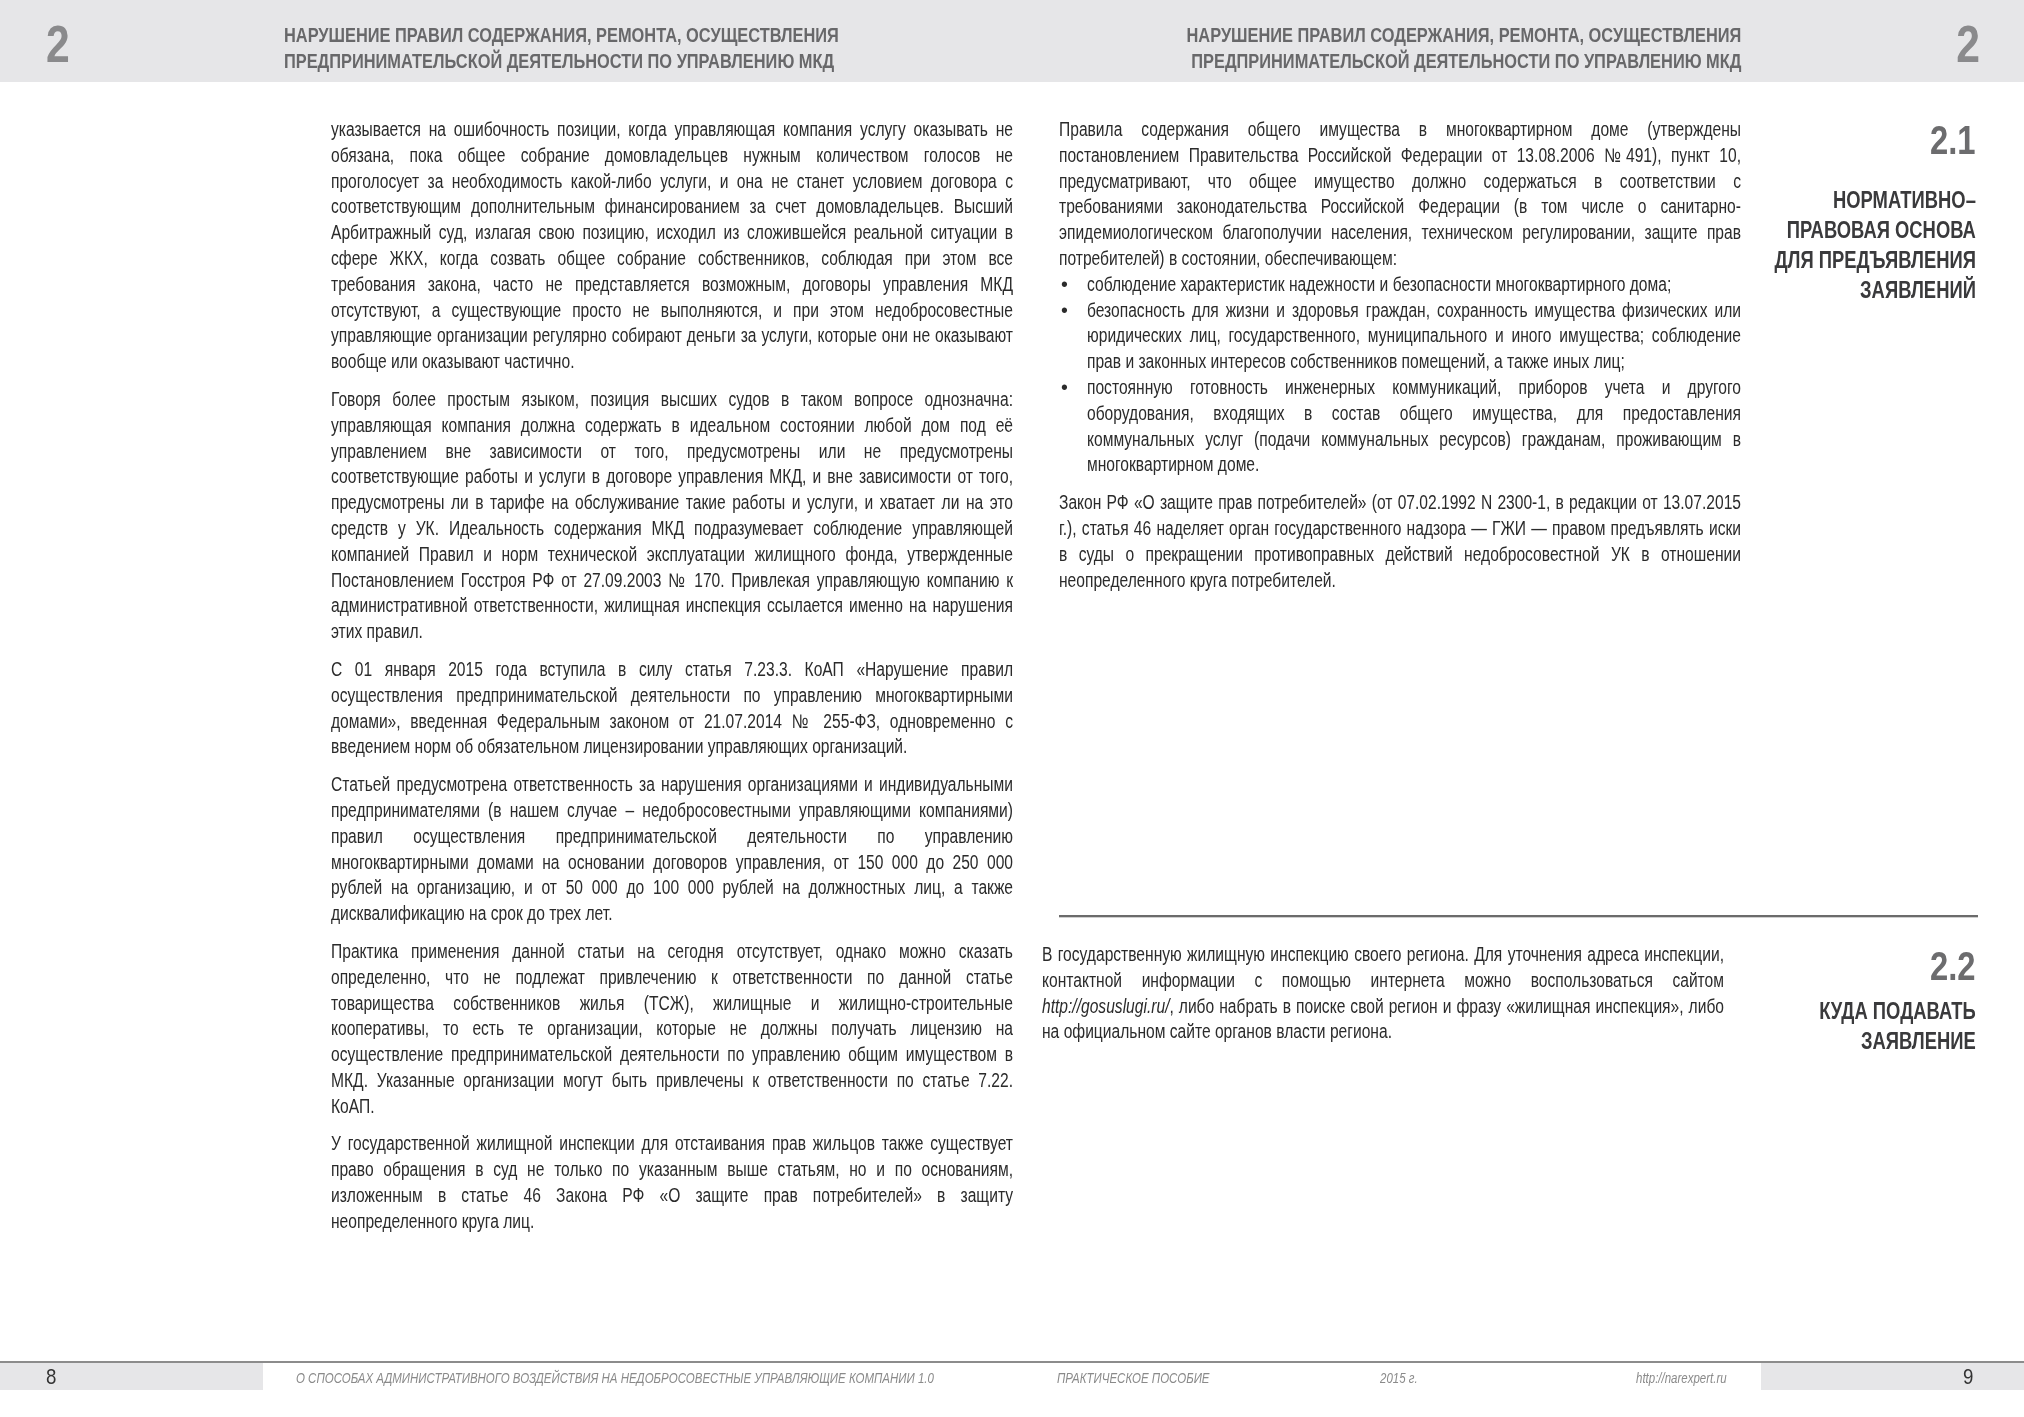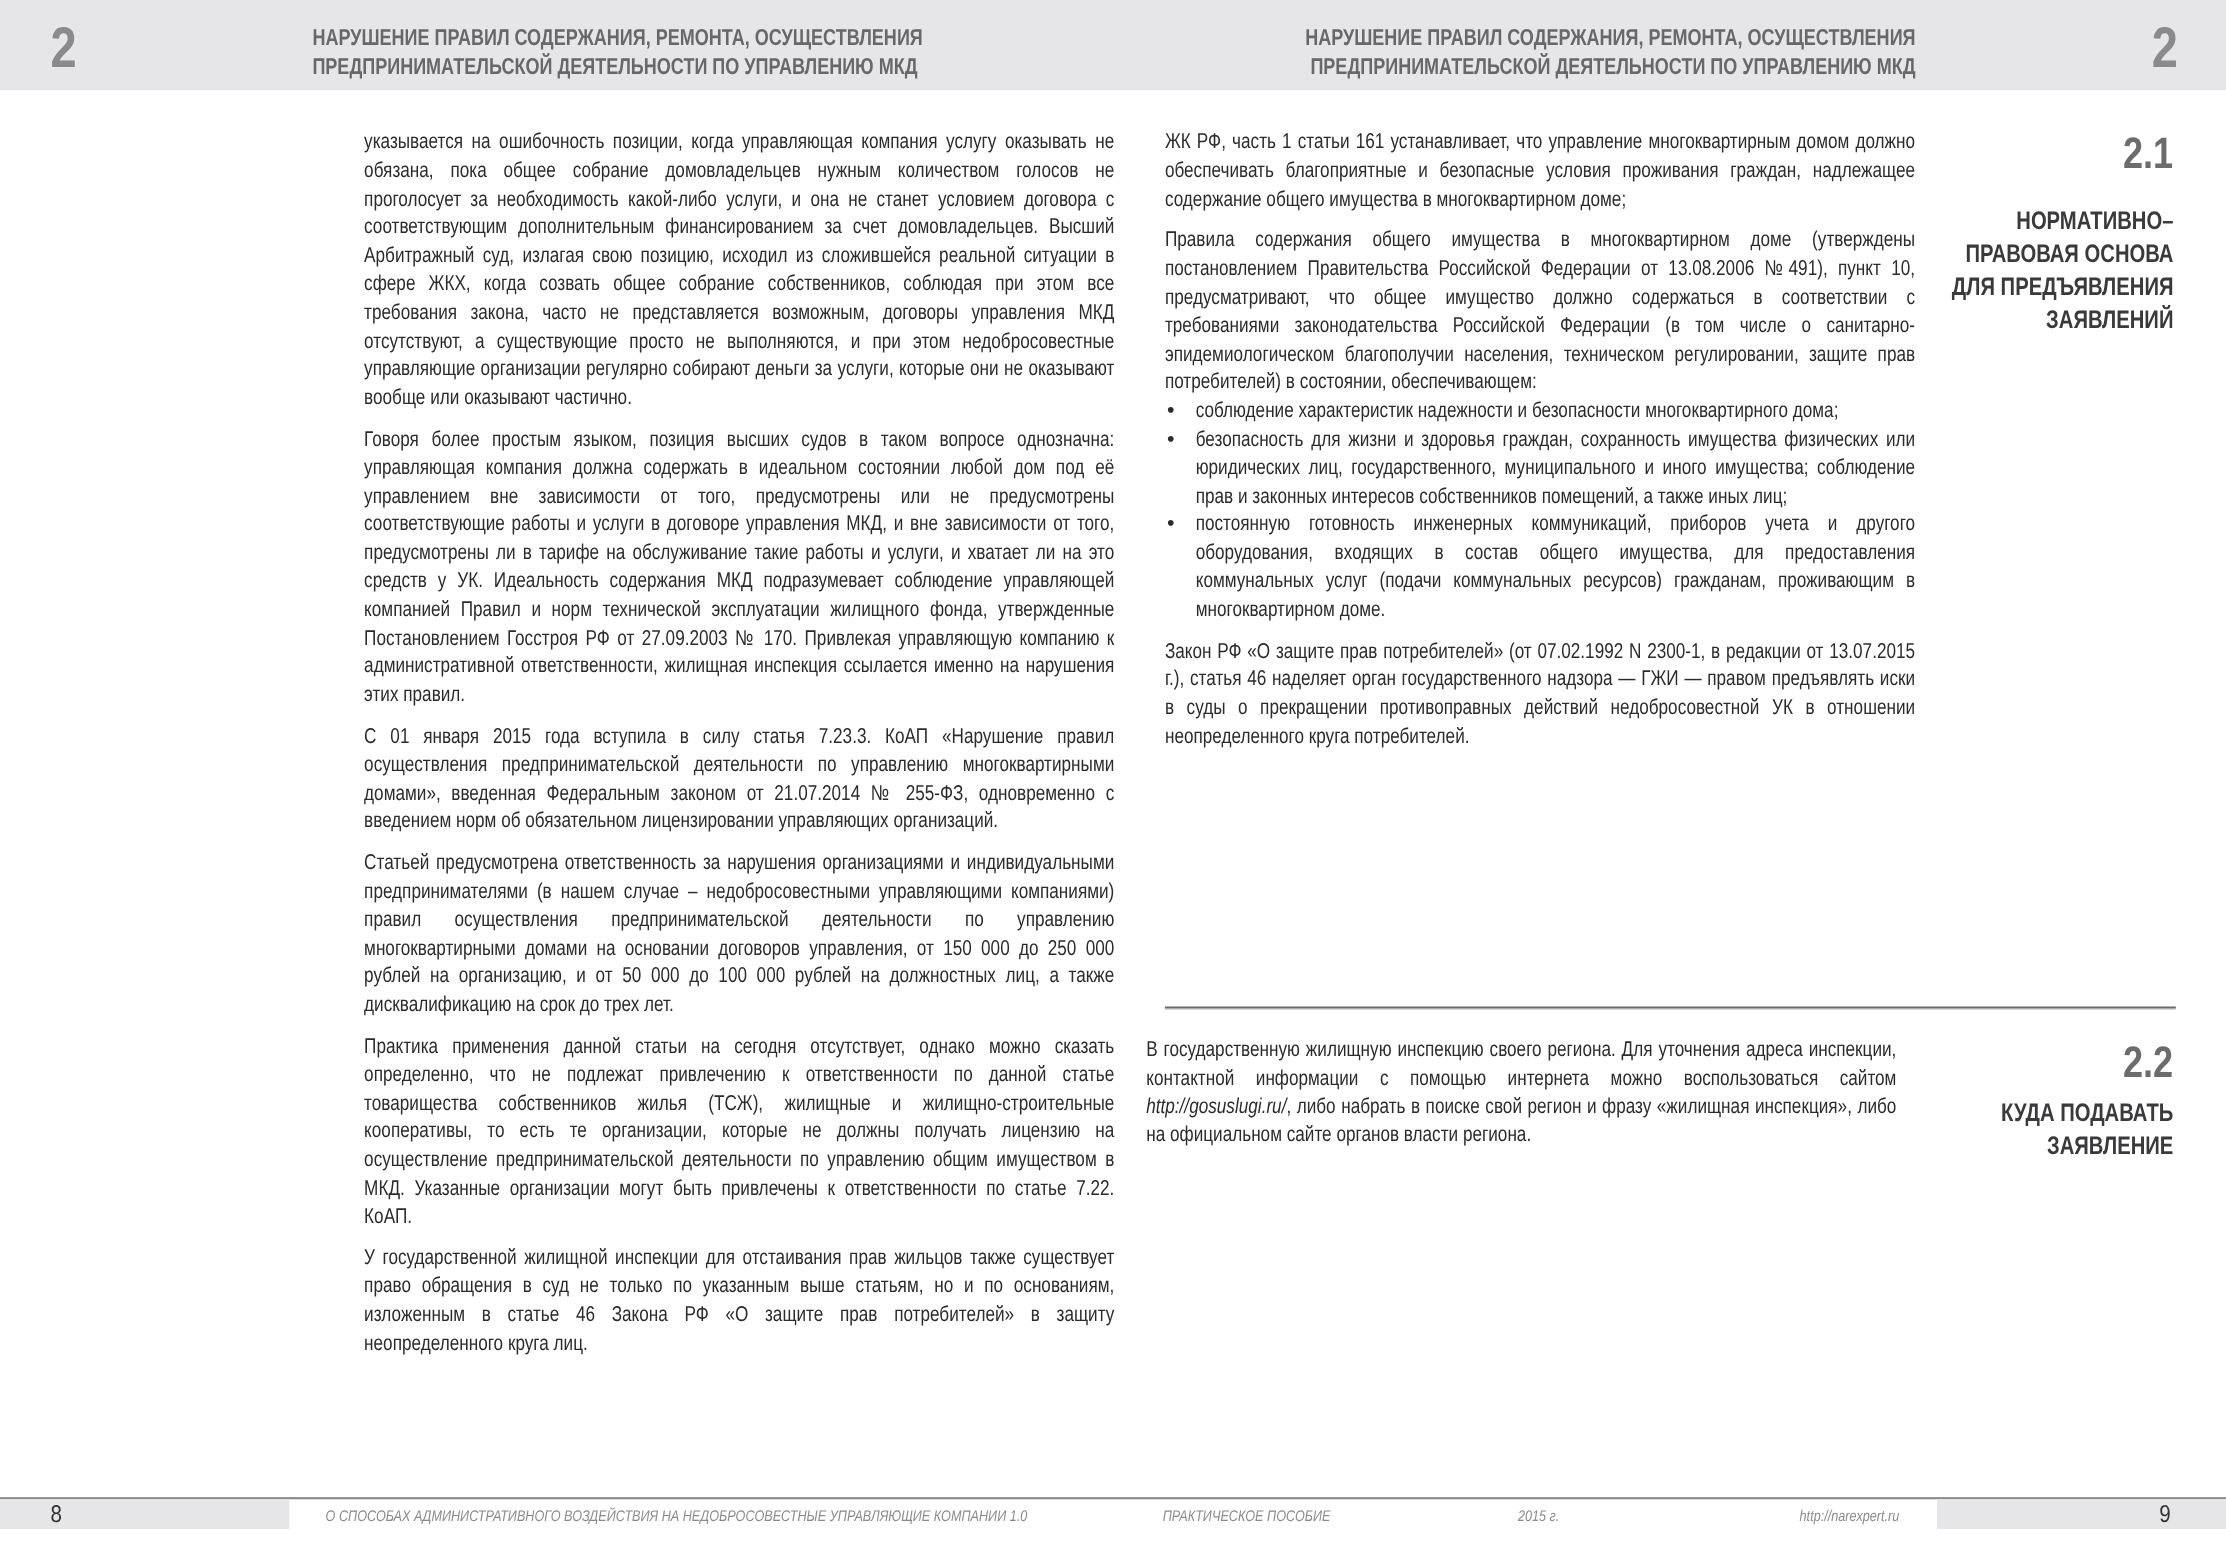--- a/index.html
+++ b/index.html
@@ -78,9 +78,6 @@
 </div>
 
 <div class="col right">
-  <p>
-      <span class="txt">ЖК РФ, часть 1 статьи 161 устанавливает, что управление многоквартирным домом должно обеспечивать благоприятные и безопасные условия проживания граждан, надлежащее содержание общего имущества в многоквартирном доме;</span>
-    </p>
   <p style="margin-bottom:0">
       <span class="txt">Правила содержания общего имущества в многоквартирном доме (утверждены постановлением Правительства Российской Федерации от 13.08.2006 №491), пункт 10, предусматривают, что общее имущество должно содержаться в соответствии с требованиями законодательства Российской Федерации (в том числе о санитарно- эпидемиологическом благополучии населения, техническом регулировании, защите прав потребителей) в состоянии, обеспечивающем:</span>
     </p>

